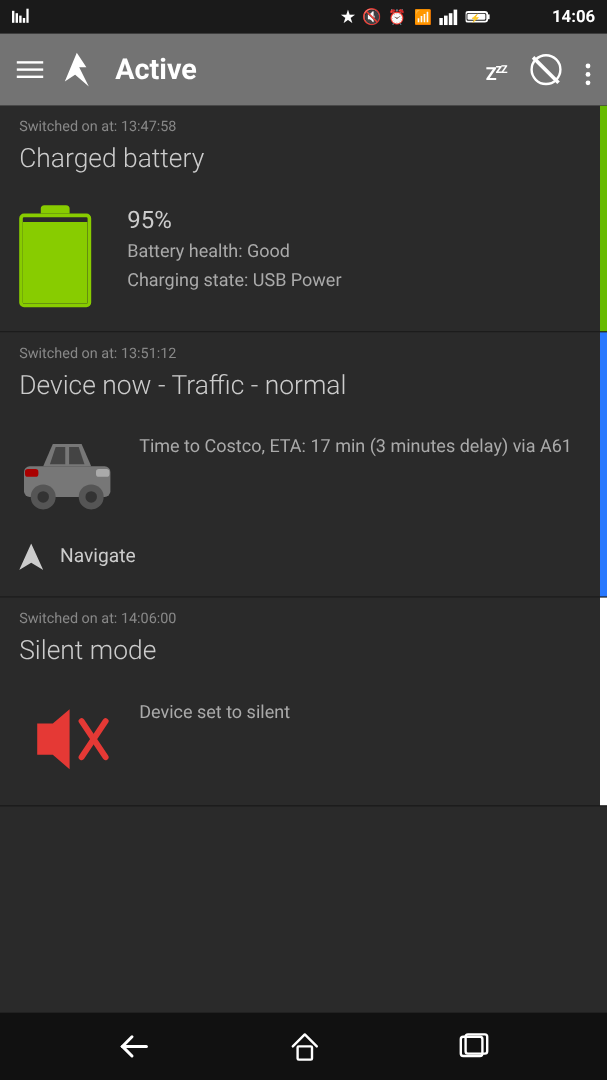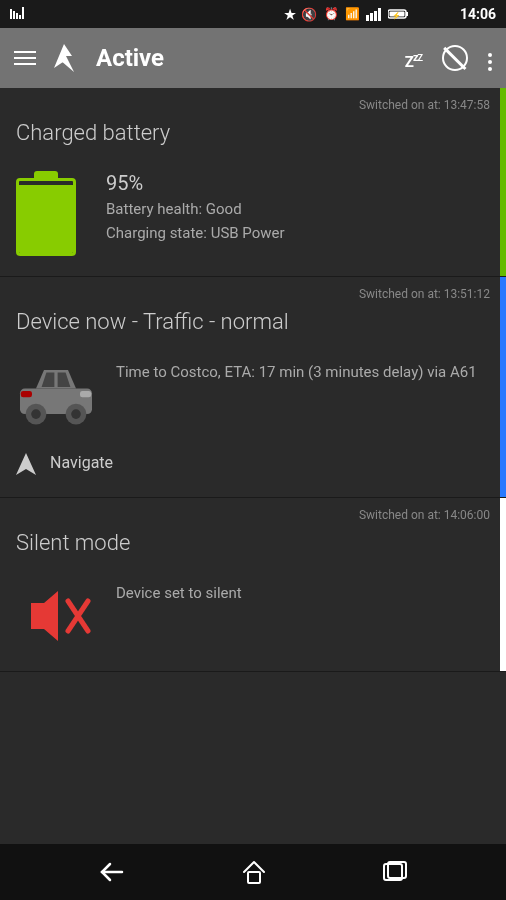--- a/index.html
+++ b/index.html
@@ -128,7 +128,7 @@
     .card-header {
       padding: 10px 16px 6px 16px;
       display: flex;
-      justify-content: flex-end;
+      justify-content: flex-start;
       align-items: center;
     }
     .card-switched-time {

